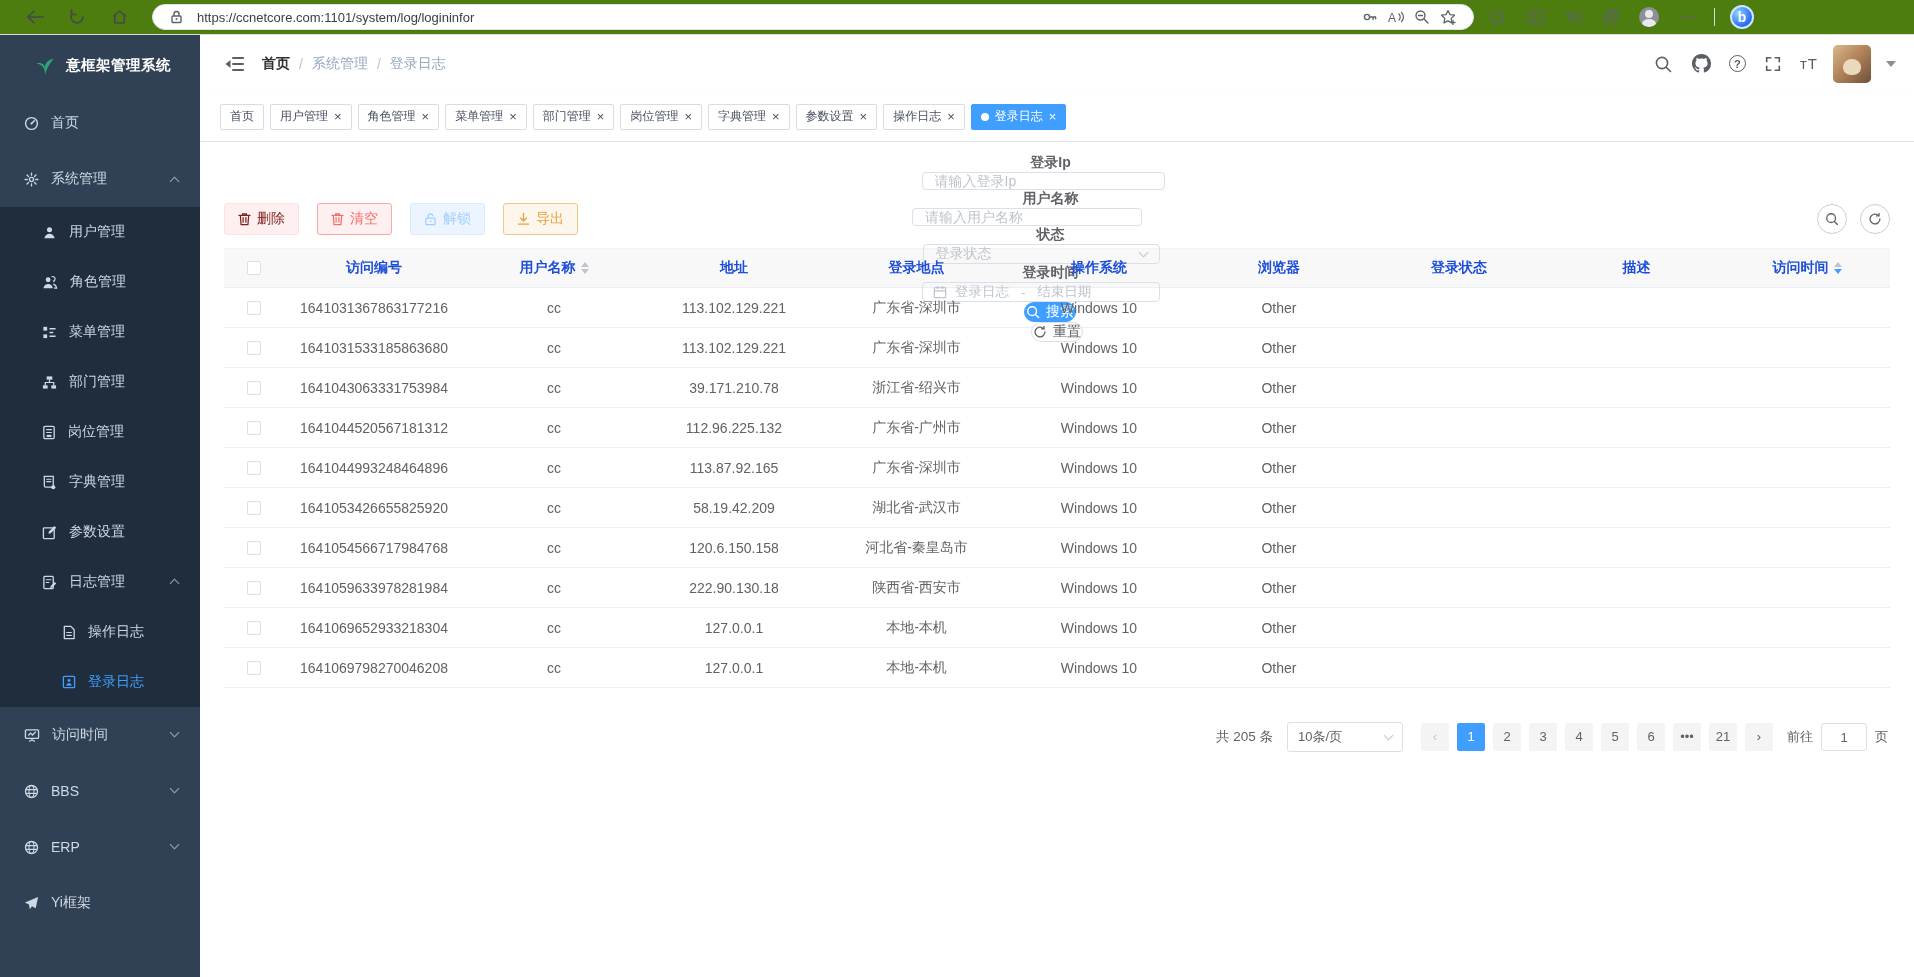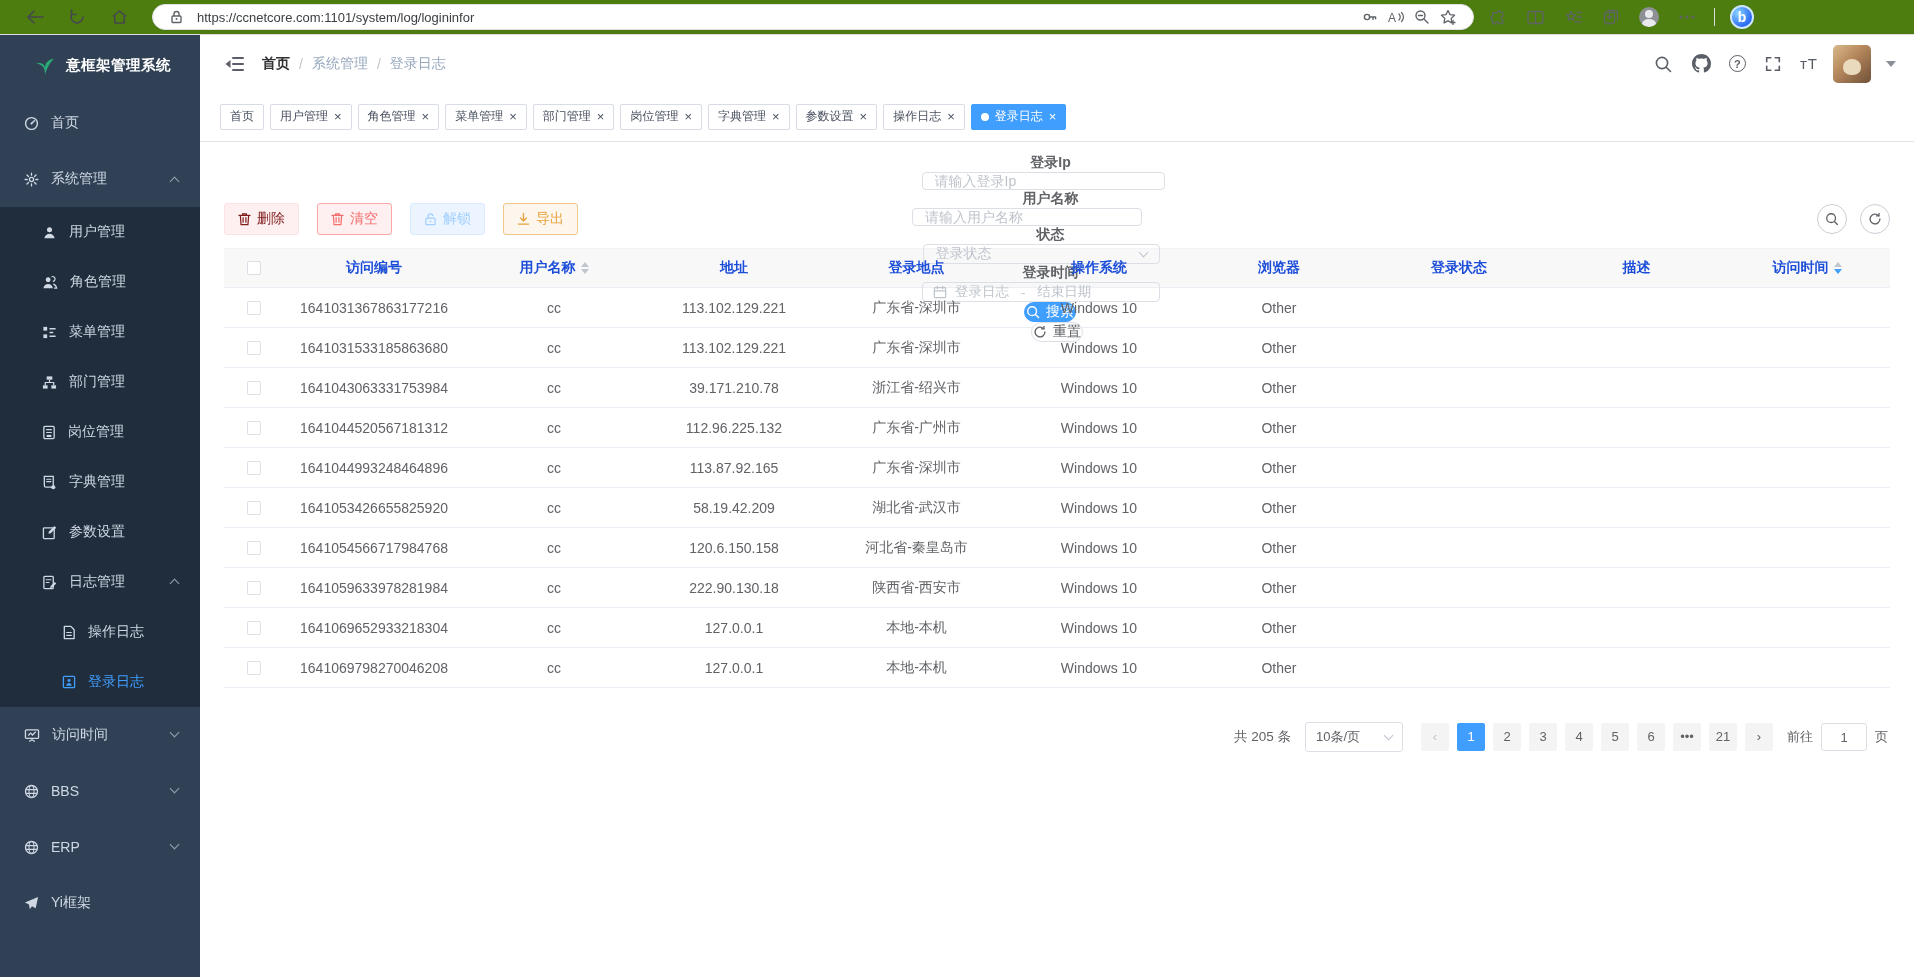--- a/index.html
+++ b/index.html
@@ -108,7 +108,7 @@
   
   .pagination { margin-top:34px; display:flex; align-items:center; justify-content:flex-end; font-size:13px; color:#606266; padding-right:2px; }
   .pg-total { margin-right:14px; font-size:13.5px; }
-  .pg-sizes { width:98px; height:30px; border:1px solid #dcdfe6; border-radius:3px; display:flex; align-items:center; justify-content:space-between; padding:0 10px; margin-right:14px; cursor:pointer; color:#606266; }
+  .pg-sizes { width:116px; height:30px; border:1px solid #dcdfe6; border-radius:3px; display:flex; align-items:center; justify-content:space-between; padding:0 10px; margin-right:14px; cursor:pointer; color:#606266; }
   .pg { min-width:28px; height:28px; line-height:28px; padding:0 3px; background:#f4f4f5; color:#606266; border-radius:2px; margin:0 4px; text-align:center; font-size:13px; cursor:pointer; }
   .pg.active { background:#409EFF; color:#fff; }
   .pg.disabled { color:#c0c4cc; cursor:default; }

